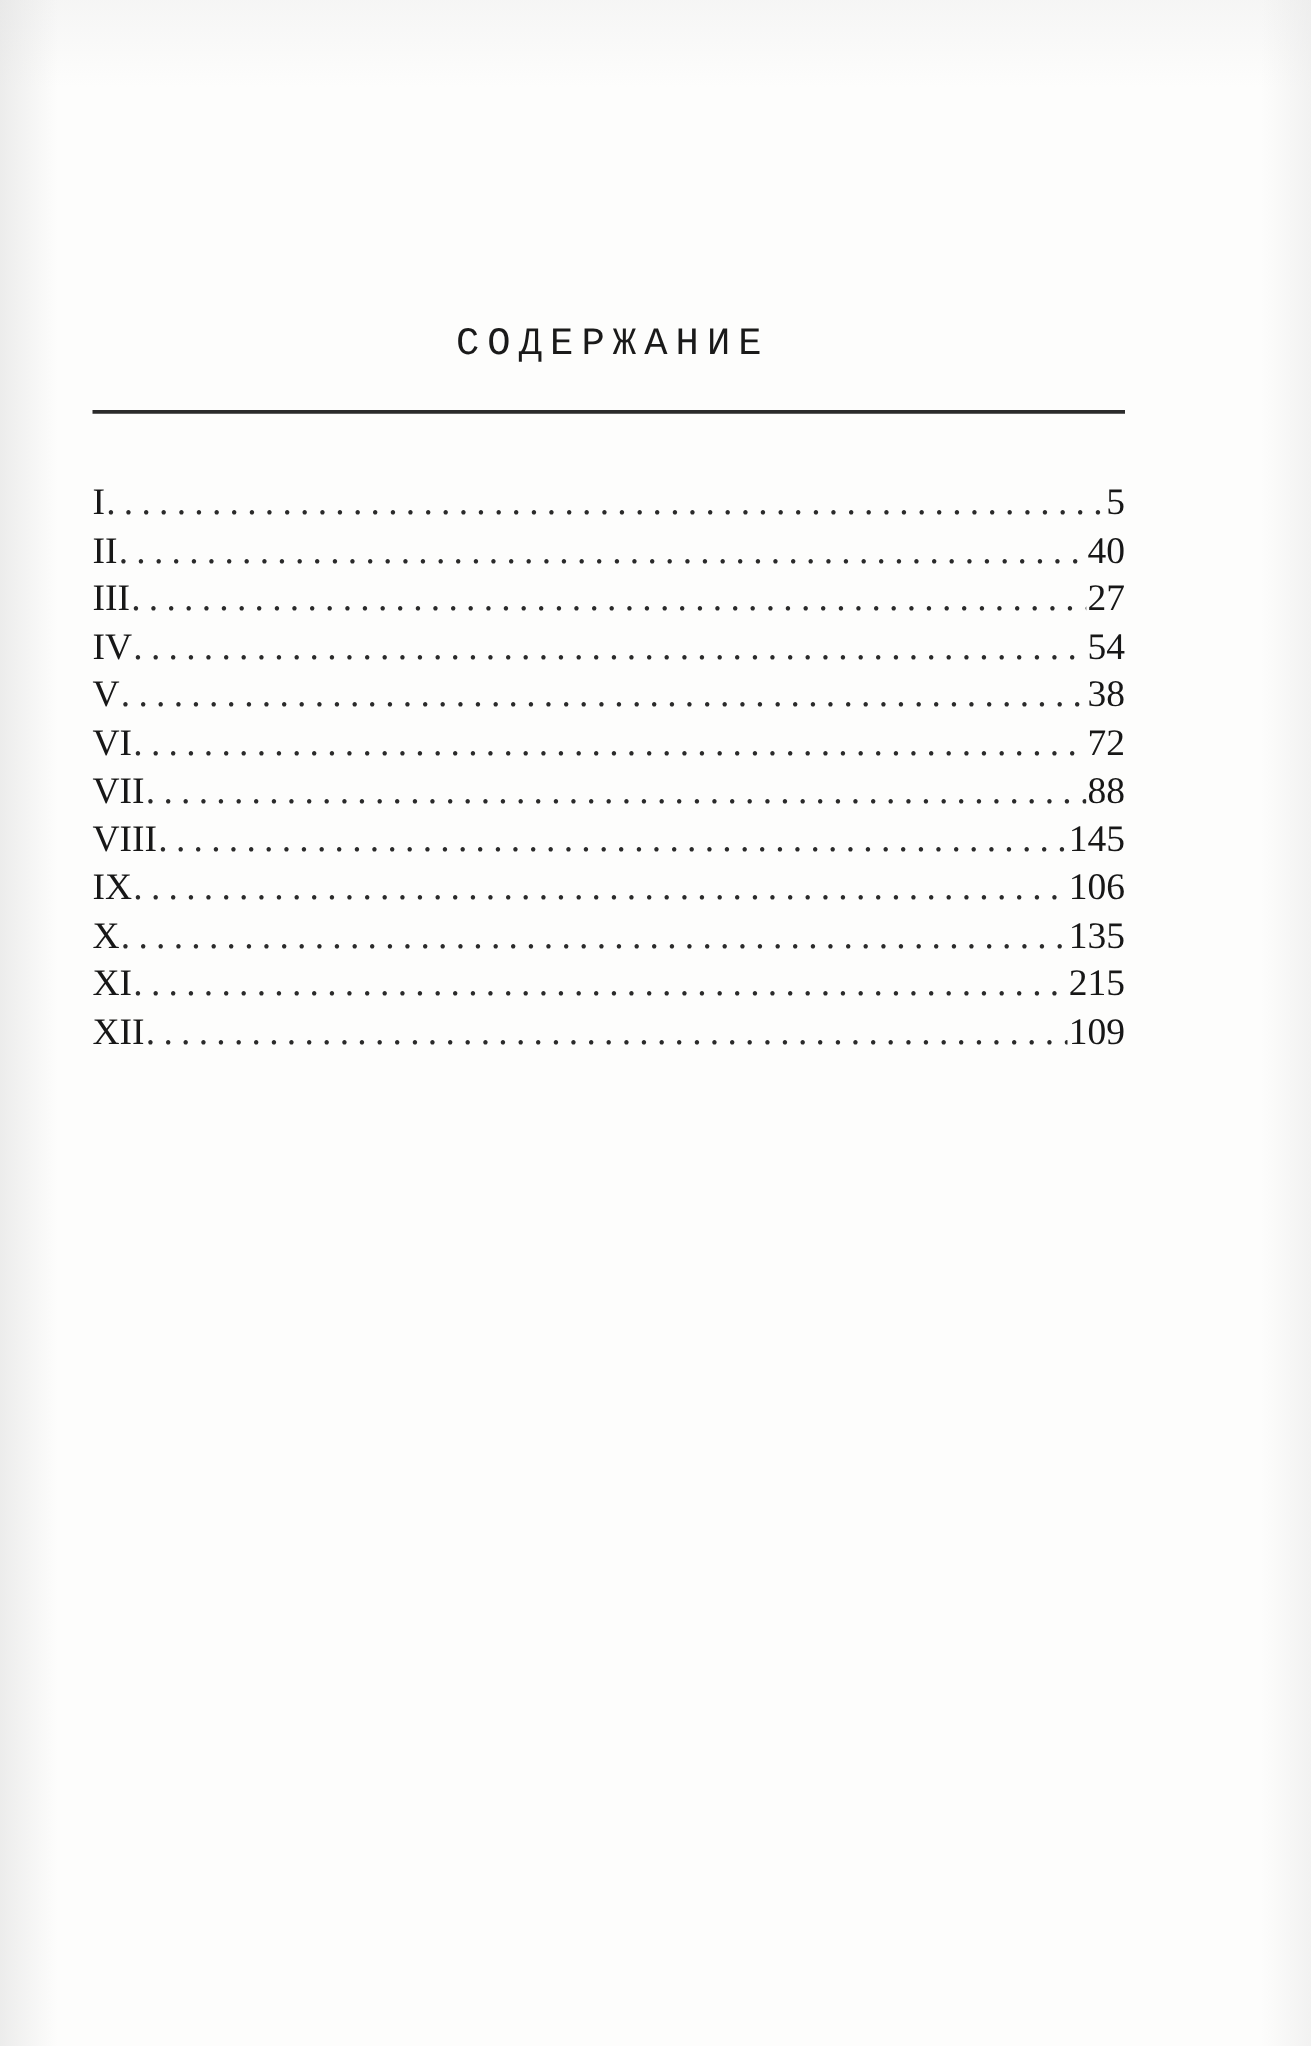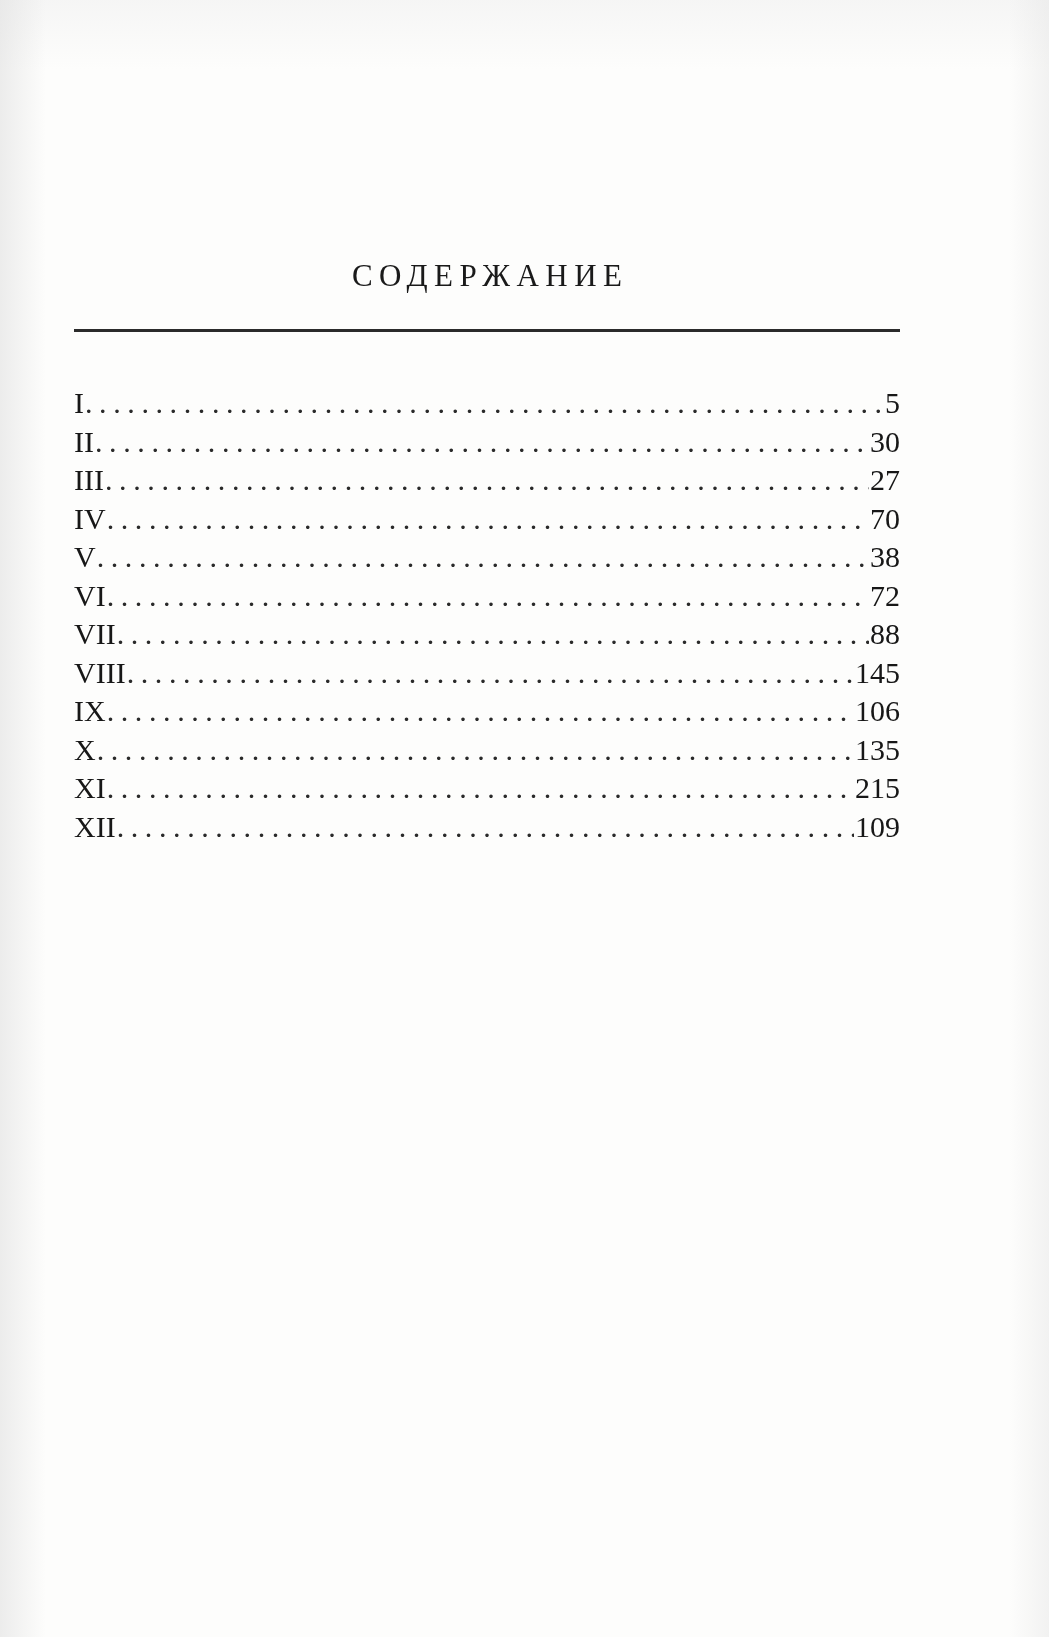--- a/index.html
+++ b/index.html
@@ -41,7 +41,7 @@
     letter-spacing: 6.5px;
     text-indent: 6.5px;
     color: #1a1a1a;
-    font-family: Liberation Serif, serif;
+    font-family: Liberation Mono, monospace;
     white-space: nowrap;
   }
 

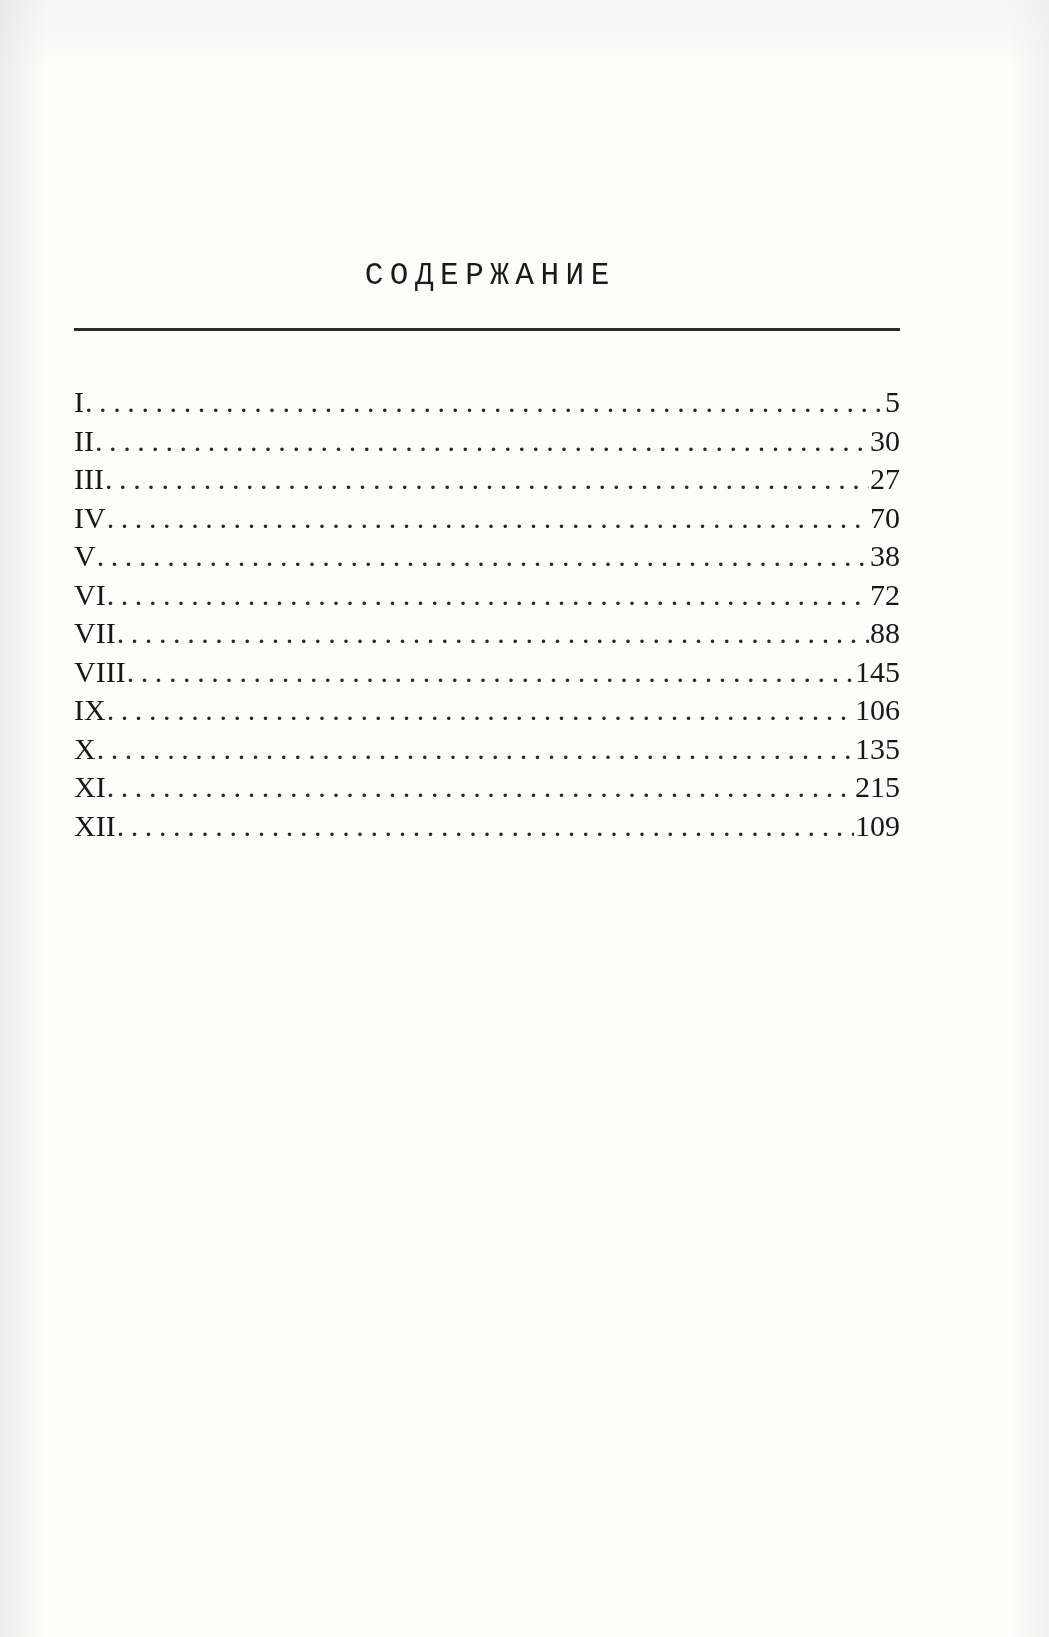--- a/index.html
+++ b/index.html
@@ -105,7 +105,7 @@
       <div class="toc-row">
         <span class="toc-label">II</span>
         <span class="toc-dots">...........................................................................................</span>
-        <span class="toc-page">30</span>
+        <span class="toc-page">40</span>
       </div>
 
       <div class="toc-row">

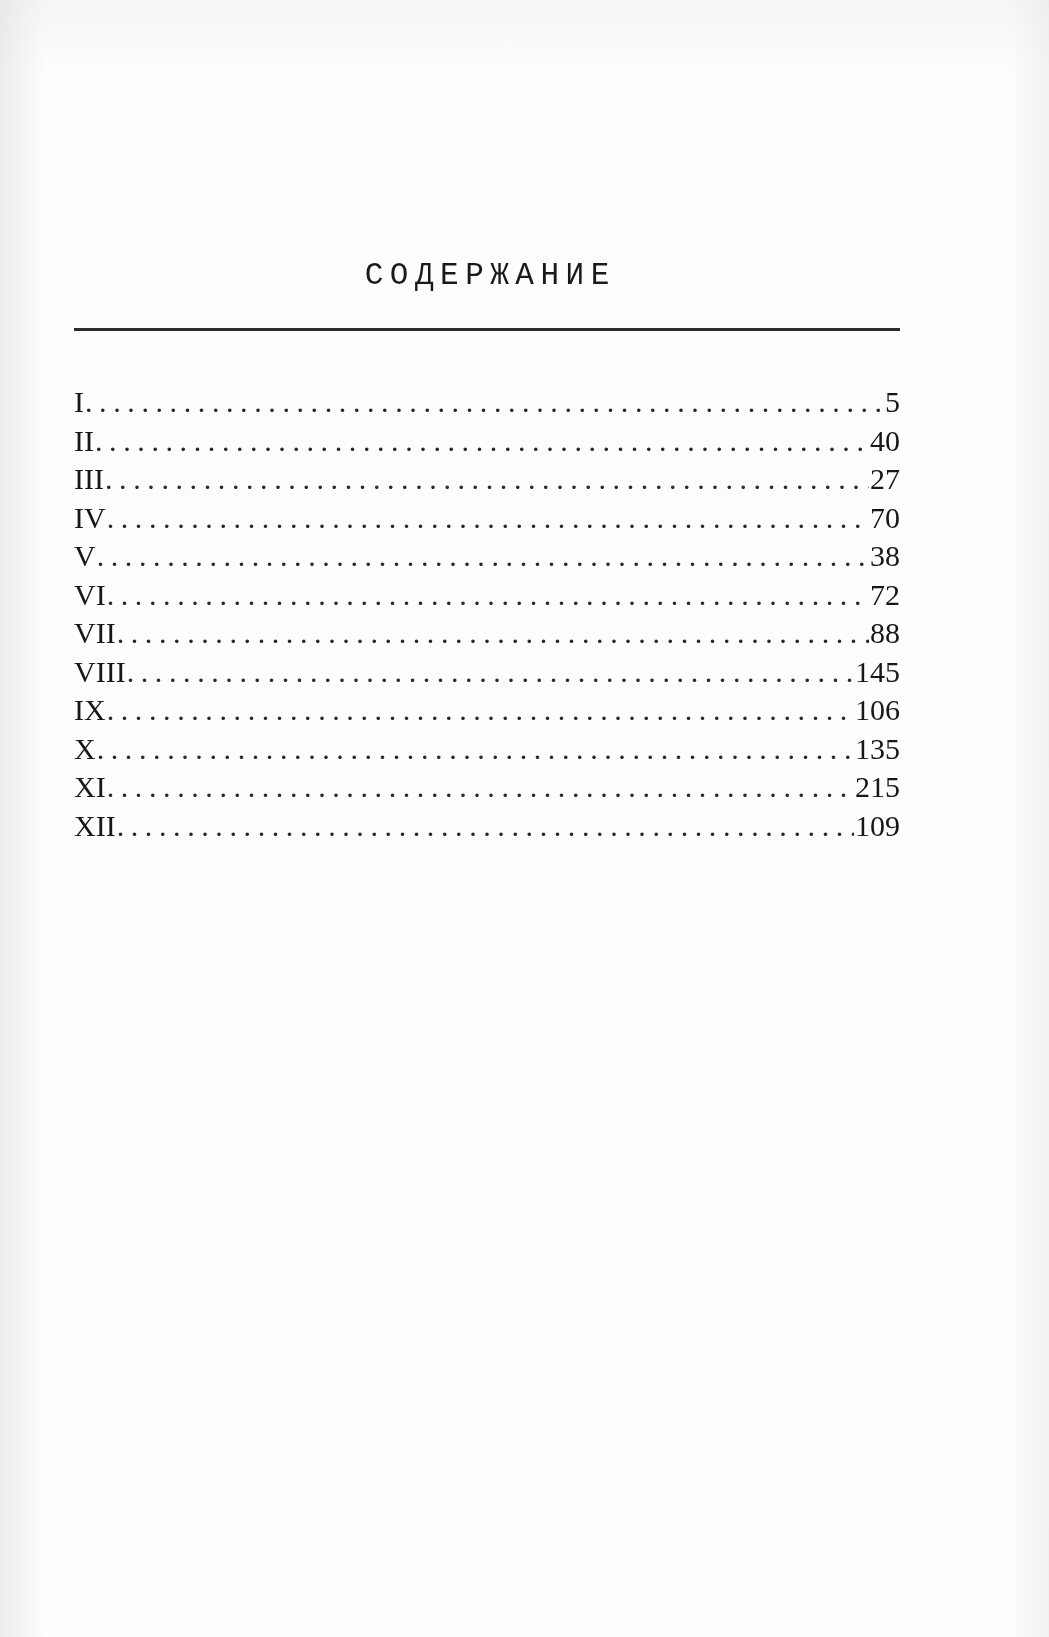--- a/index.html
+++ b/index.html
@@ -117,7 +117,7 @@
       <div class="toc-row">
         <span class="toc-label">IV</span>
         <span class="toc-dots">...........................................................................................</span>
-        <span class="toc-page">70</span>
+        <span class="toc-page">54</span>
       </div>
 
       <div class="toc-row">

